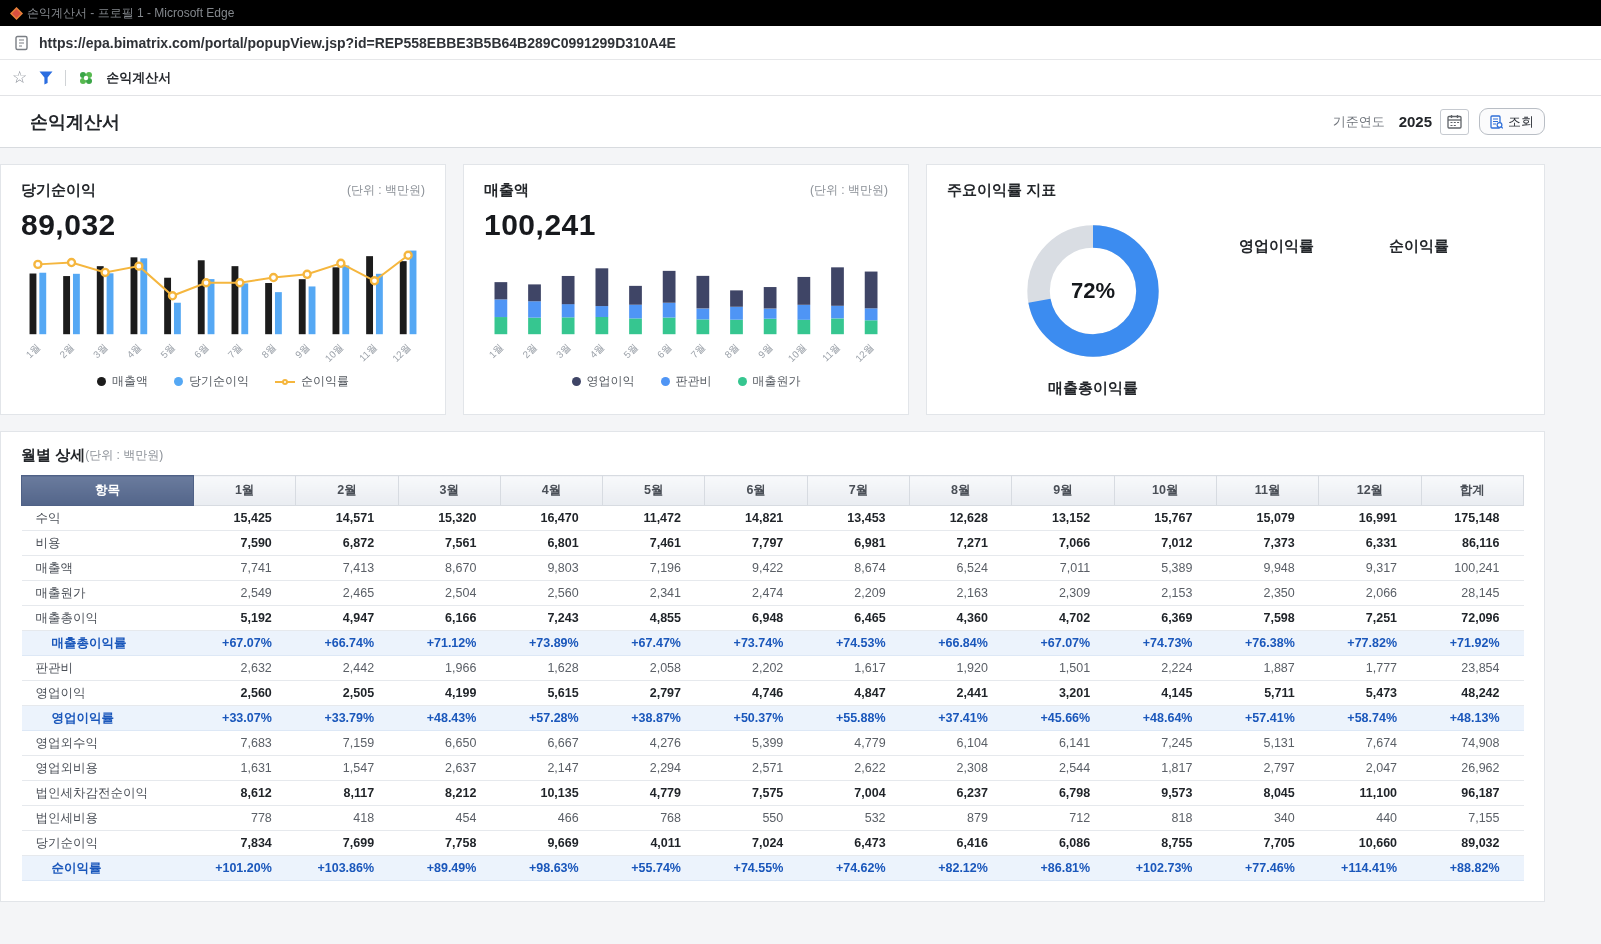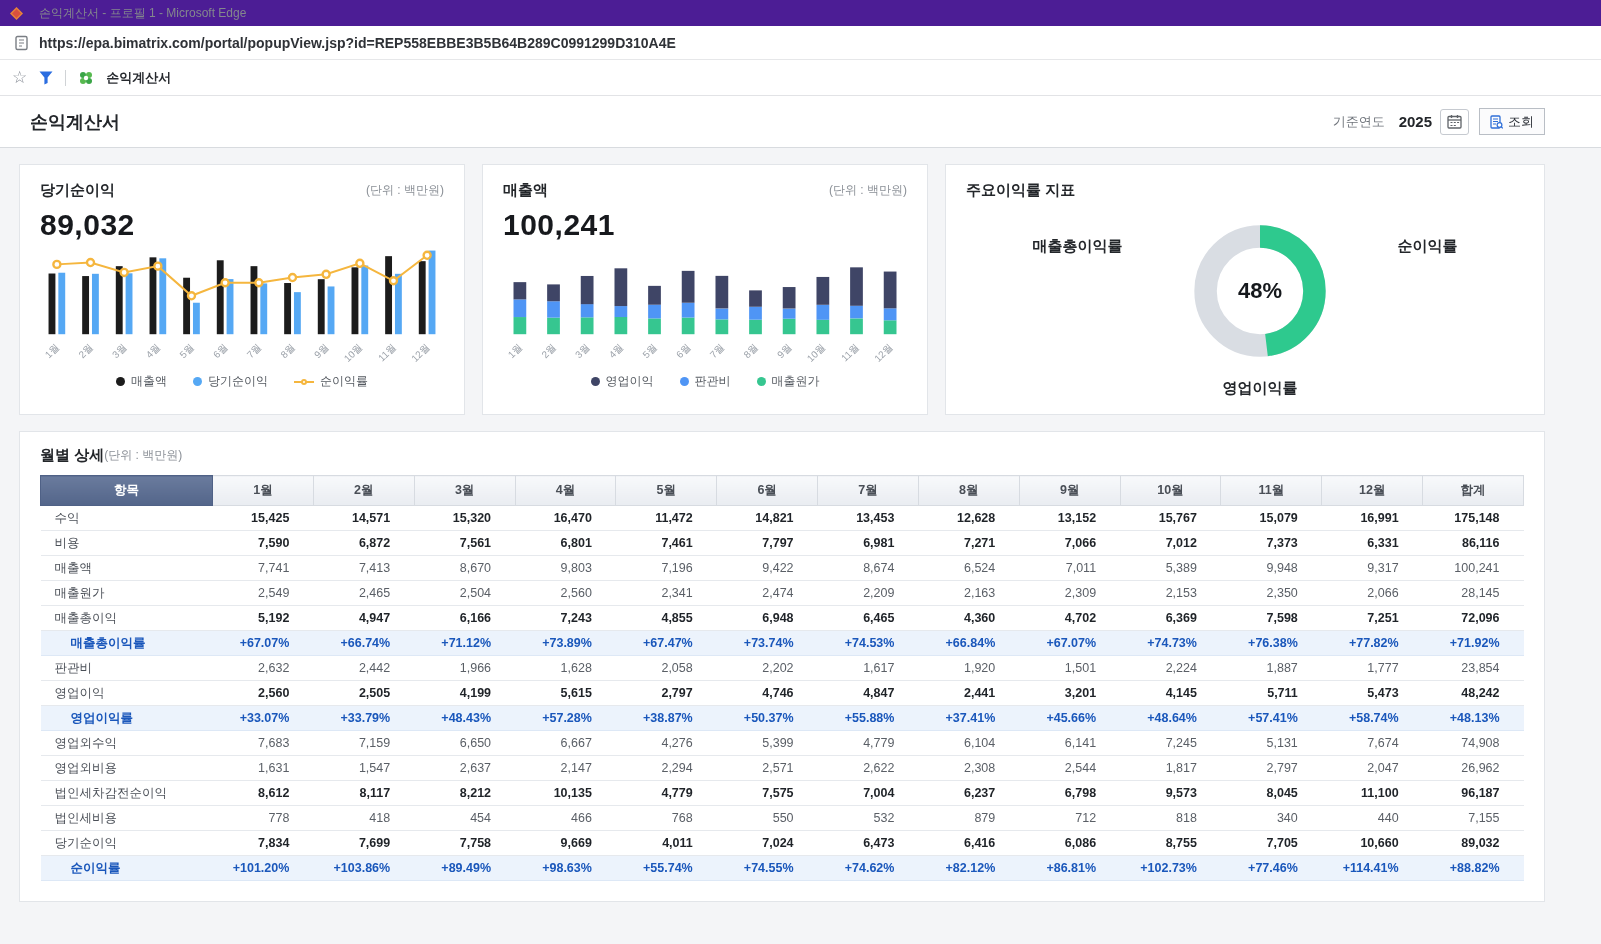--- a/index.html
+++ b/index.html
@@ -7,7 +7,7 @@
   body { width:1601px; }
 
   
-  .titlebar { height:26px; background:#4c1d95; display:flex; align-items:center; padding:3px 10px; gap:16px; font-size:12px; color:#84888d; }
+  .titlebar { height:26px; background:#000000; display:flex; align-items:center; padding:3px 10px; gap:4px; font-size:12px; color:#84888d; }
   .addressbar { height:34px; background:#fff; border-bottom:1px solid #e6e7e9; display:flex; align-items:center; padding:0 14px; gap:10px; }
   .url-text { font-size:14px; color:#2f3237;font-weight:bold; }
   .favbar { height:36px; background:#fff; border-bottom:1px solid #e2e3e6; display:flex; align-items:center; padding:0 12px; gap:12px; }

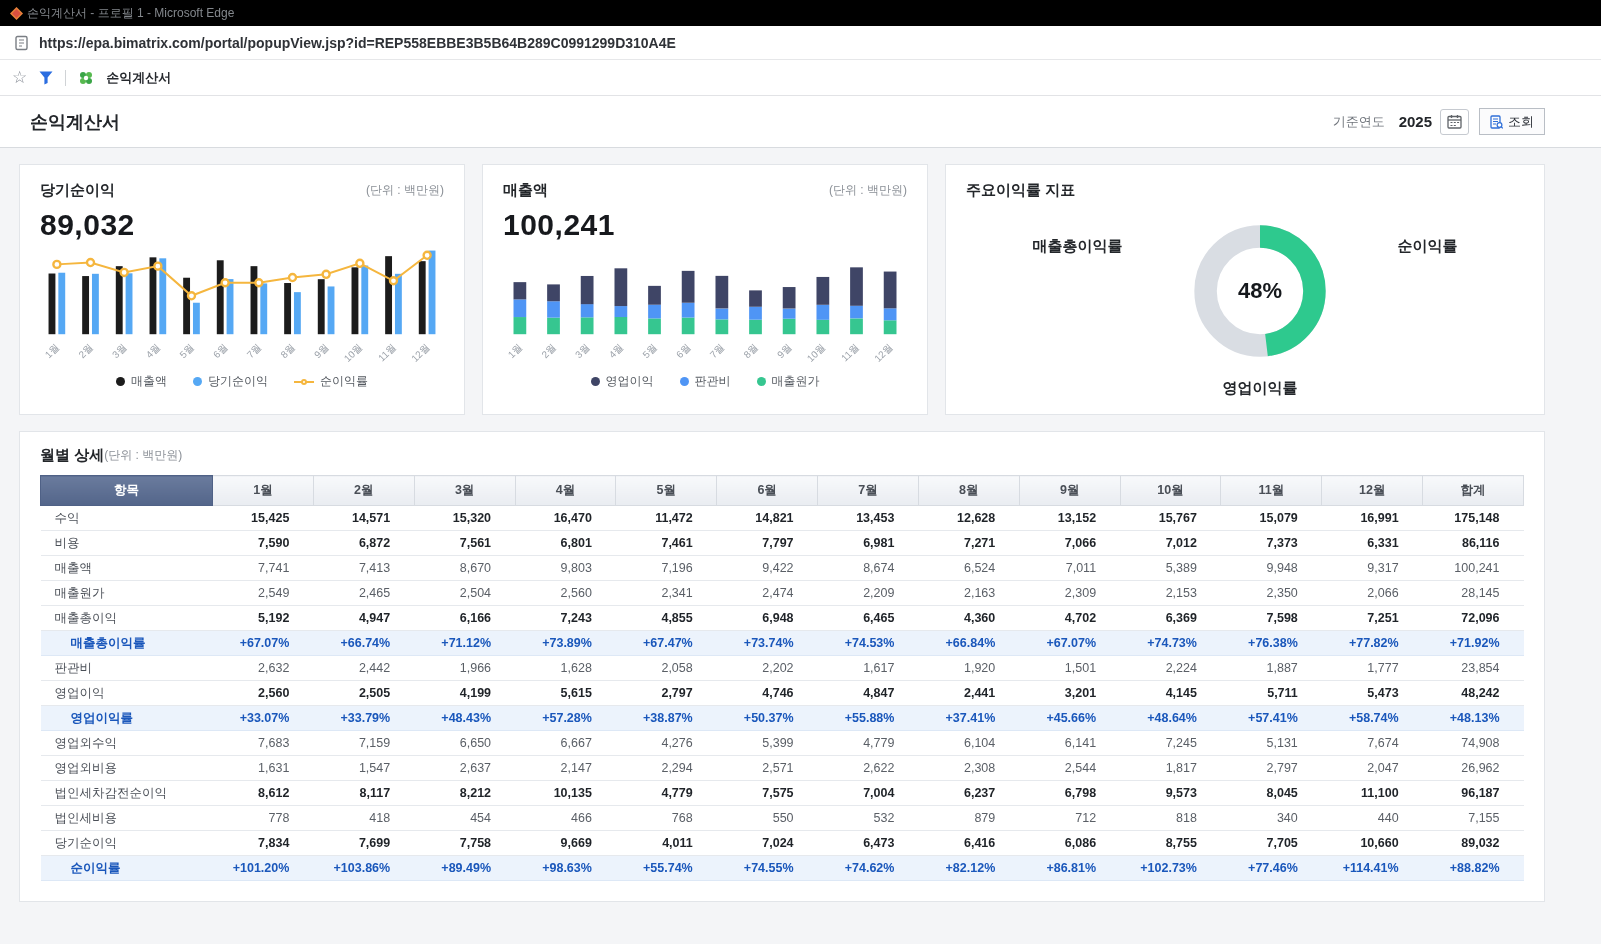--- a/index.html
+++ b/index.html
@@ -22,7 +22,7 @@
   .base-year-label { font-size:13px; color:#6f747b; }
   .base-year-value { font-size:15px; font-weight:700; color:#23262a; margin:0 8px 0 14px; }
   .icon-btn { width:29px; height:26px; border:1px solid #c6cad0; background:#fff; border-radius:3px; display:flex; align-items:center; justify-content:center; cursor:pointer; padding:0; }
-  .search-btn { height:27px; border:1px solid #b9bec5; background:#fbfbfc; border-radius:0; display:flex; align-items:center; gap:5px; padding:0 10px; font-size:13px; color:#2c3037; cursor:pointer; margin-left:10px; }
+  .search-btn { height:27px; border:1px solid #b9bec5; background:#fbfbfc; border-radius:9px; display:flex; align-items:center; gap:5px; padding:0 10px; font-size:13px; color:#2c3037; cursor:pointer; margin-left:10px; }
 
   
   .content { padding:16px 56px 20px 19px; background:#f4f5f7; }

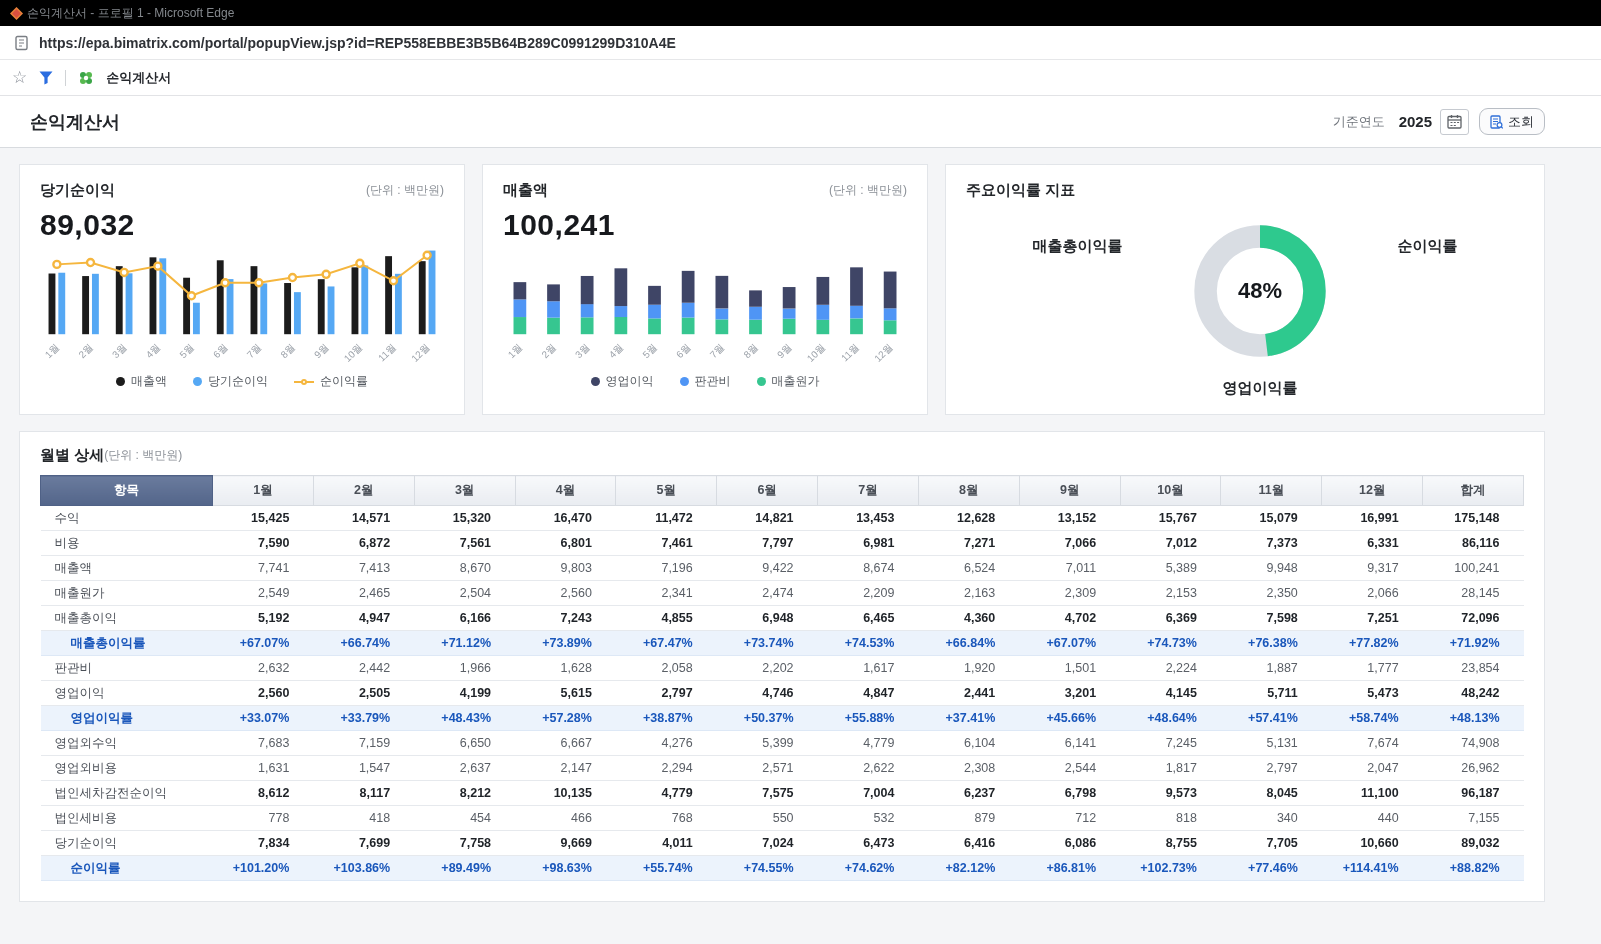--- a/index.html
+++ b/index.html
@@ -25,7 +25,7 @@
   .search-btn { height:27px; border:1px solid #b9bec5; background:#fbfbfc; border-radius:9px; display:flex; align-items:center; gap:5px; padding:0 10px; font-size:13px; color:#2c3037; cursor:pointer; margin-left:10px; }
 
   
-  .content { padding:16px 56px 20px 19px; background:#f4f5f7; }
+  .content { padding:16px 56px 20px 0; background:#f4f5f7; }
   .cards-row { display:flex; gap:17px; }
   .card { background:#fff; border:1px solid #e2e5e9; padding:16px 20px; }
   .card-fixed { width:446px; flex:0 0 auto; }

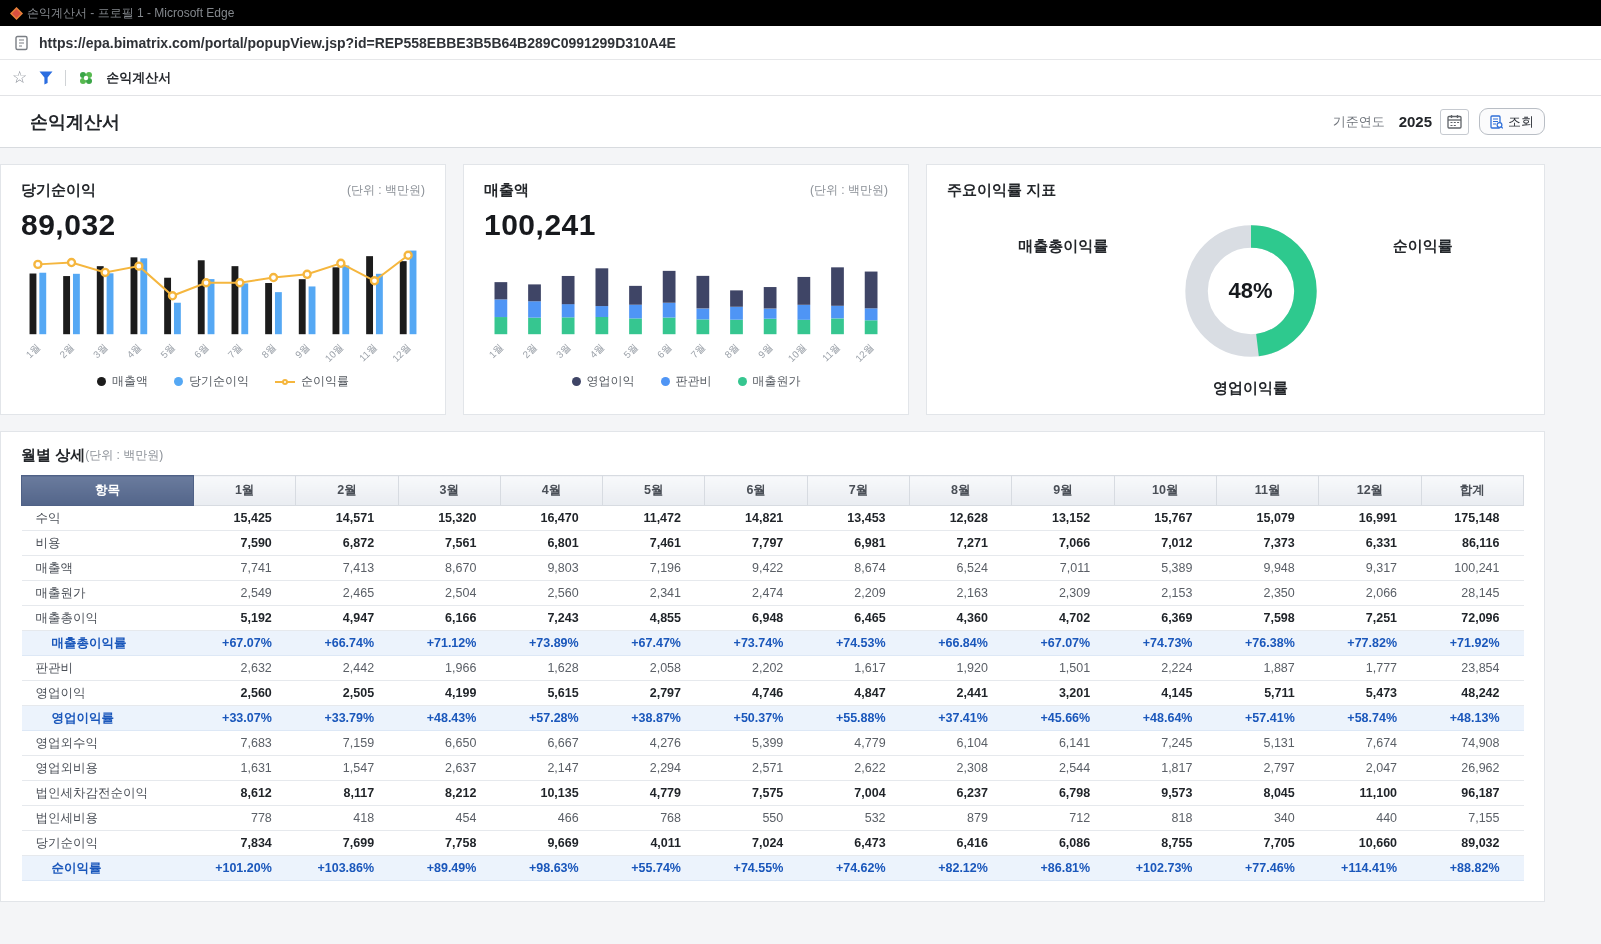--- a/index.html
+++ b/index.html
@@ -290,6 +290,13 @@
       </div>
       <div class="donut-row">
           <div class="donut">
+            <div class="donut-gfx">
+      <svg viewBox="0 0 120 120">
+        <circle cx="60" cy="60" r="46" fill="none" stroke="#d9dde3" stroke-width="19"></circle>
+        <circle cx="60" cy="60" r="46" fill="none" stroke="#3c8cf0" stroke-width="19" stroke-dasharray="208.10 80.93" transform="rotate(-90 60 60)"></circle>
+      </svg>
+      <div class="donut-pct">72%</div>
+    </div>
     <div class="donut-label">매출총이익률</div>
           </div>
           <div class="donut">

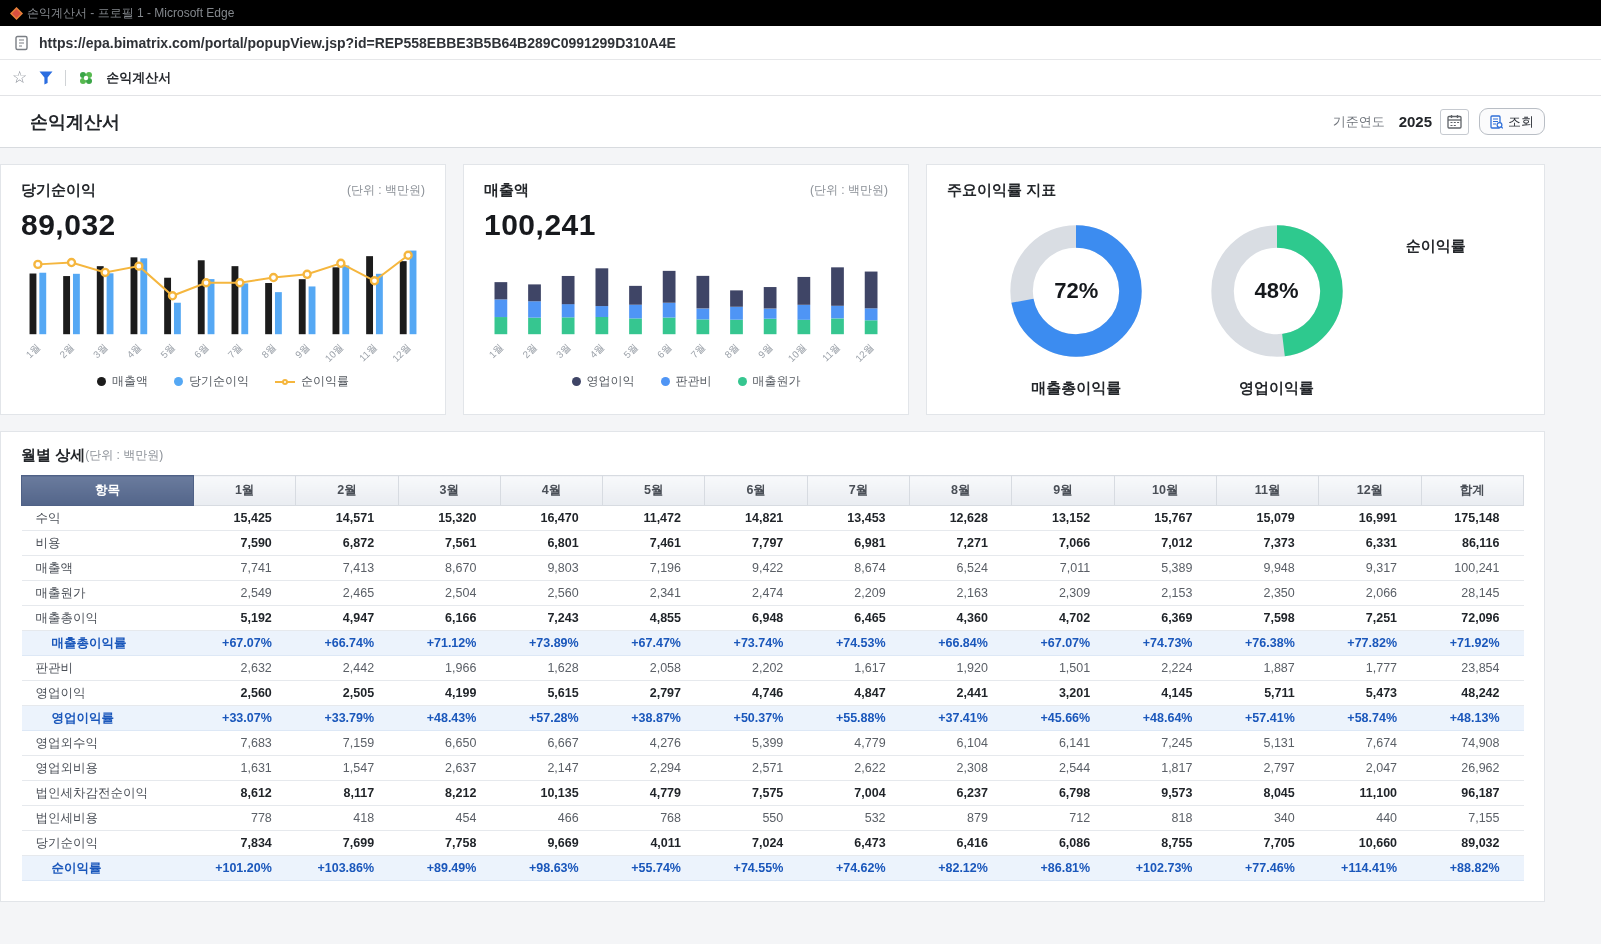--- a/index.html
+++ b/index.html
@@ -300,13 +300,6 @@
     <div class="donut-label">매출총이익률</div>
           </div>
           <div class="donut">
-            <div class="donut-gfx">
-      <svg viewBox="0 0 120 120">
-        <circle cx="60" cy="60" r="46" fill="none" stroke="#d9dde3" stroke-width="19"></circle>
-        <circle cx="60" cy="60" r="46" fill="none" stroke="#2ec98e" stroke-width="19" stroke-dasharray="138.73 150.30" transform="rotate(-90 60 60)"></circle>
-      </svg>
-      <div class="donut-pct">48%</div>
-    </div>
     <div class="donut-label">영업이익률</div>
           </div>
           <div class="donut">

